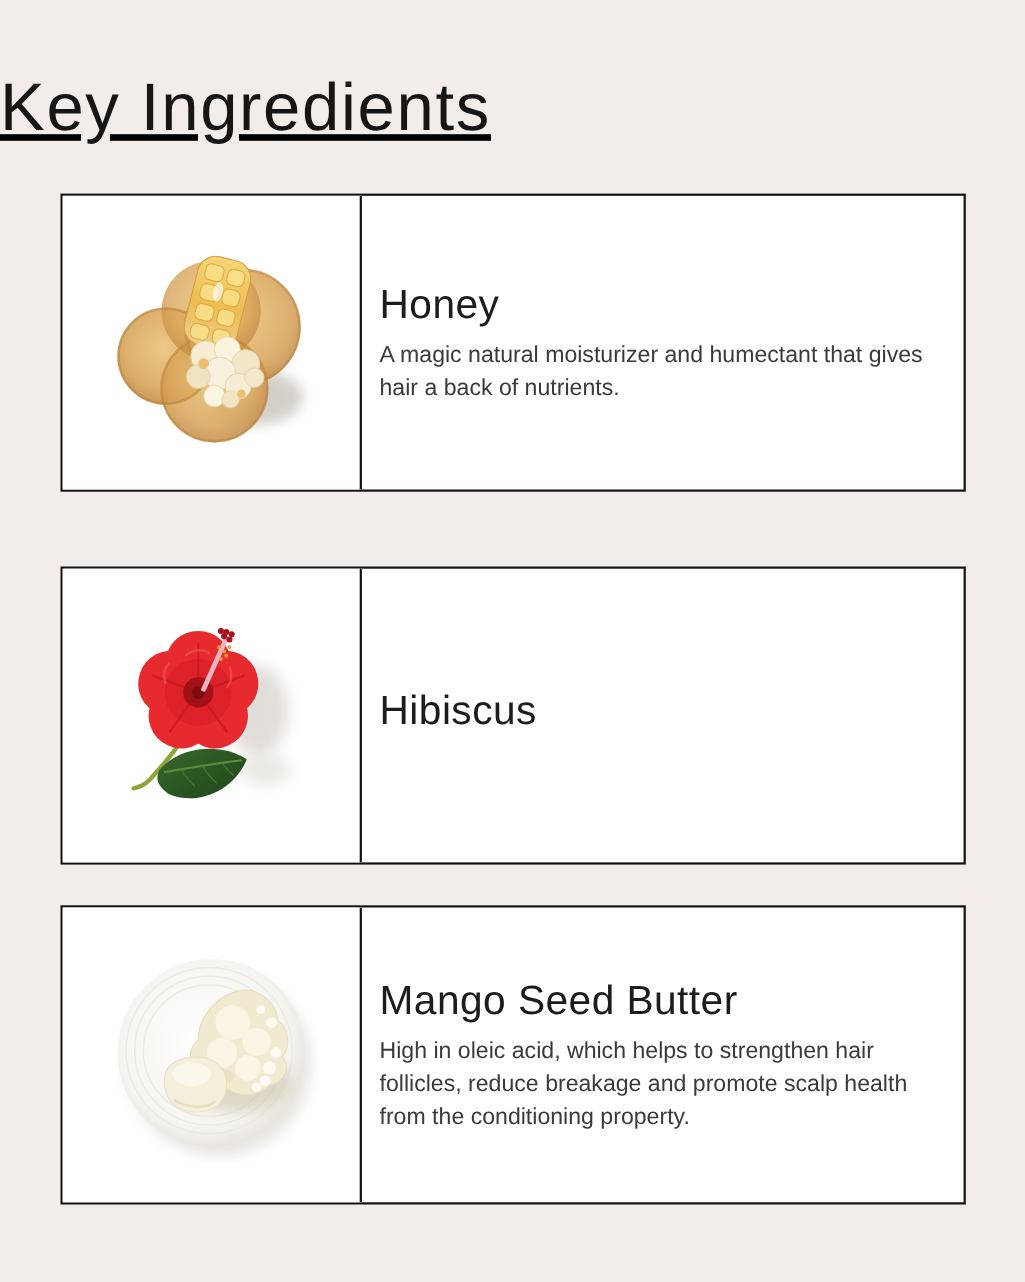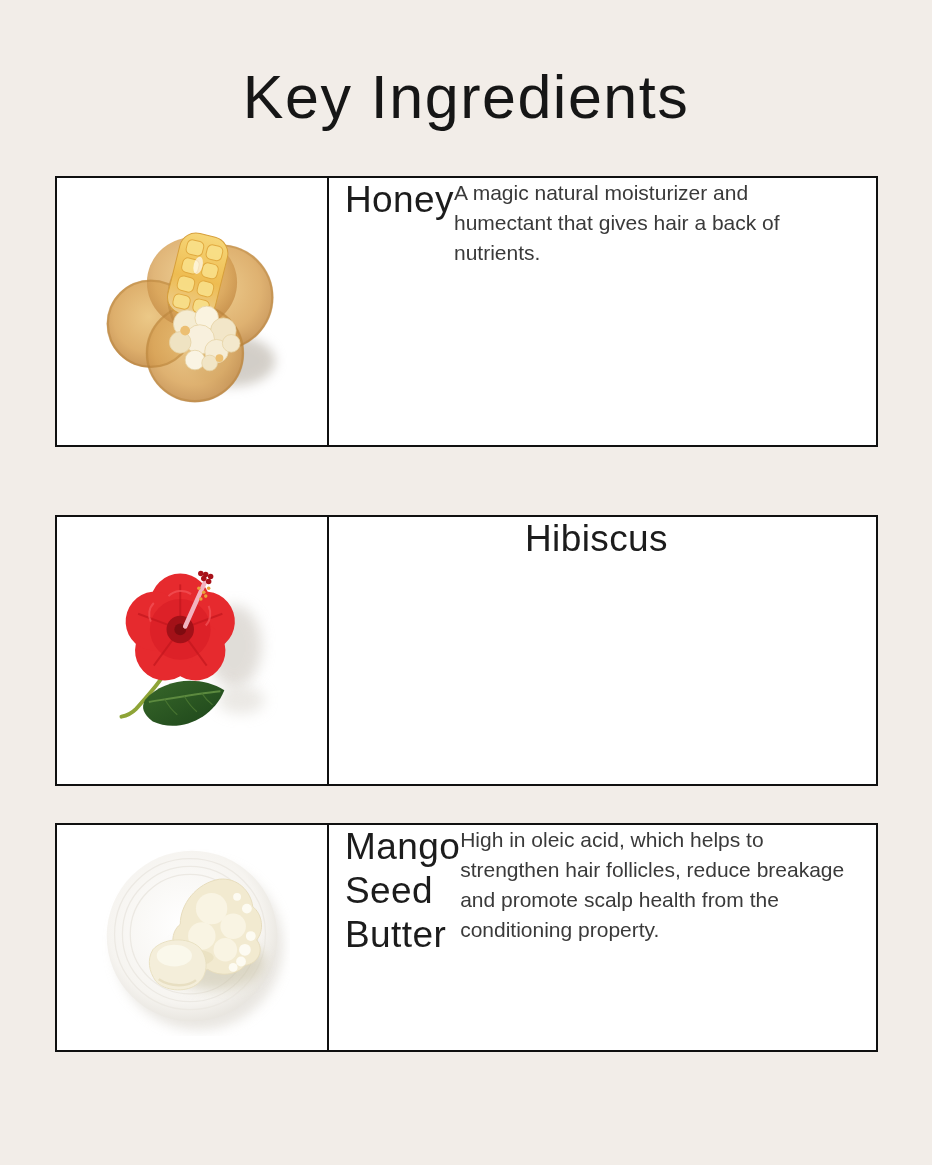--- a/index.html
+++ b/index.html
@@ -14,8 +14,8 @@
 
   .header {
     position: absolute; top: 0; left: 0; width: 100%; height: 176px;
-    display: flex; align-items: center; justify-content: center;
-    box-sizing: border-box; padding-top: 17px;
+    display: flex; align-items: center; justify-content: flex-start;
+    box-sizing: border-box; padding-top: 17px; text-decoration: underline;
   }
   .title {
     margin: 0;

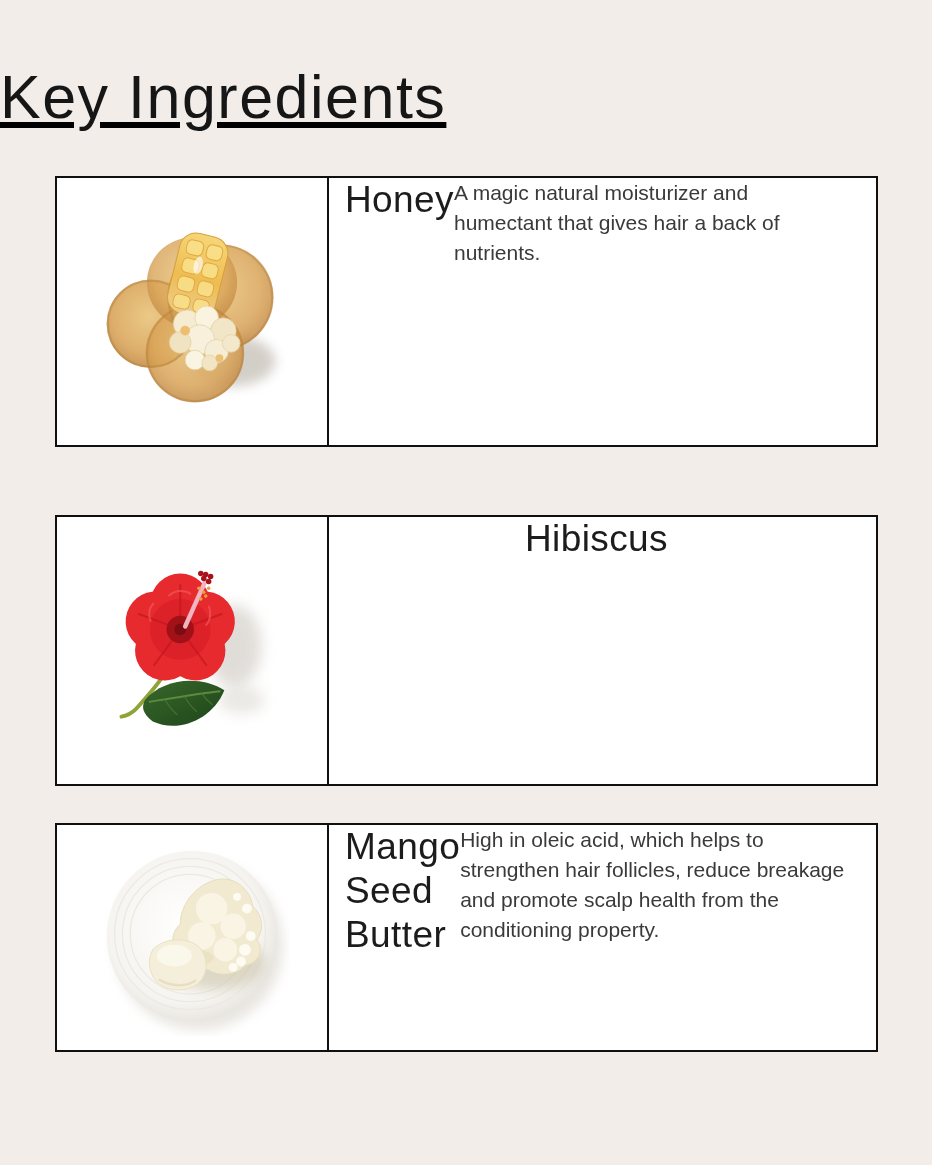--- a/index.html
+++ b/index.html
@@ -46,7 +46,7 @@
 
   .card-body {
     flex: 1 1 auto;
-    display: flex; flex-direction: row; justify-content: center;
+    display: flex; flex-direction: column; justify-content: center;
     padding: 0 28px 0 16px;
     box-sizing: border-box;
   }

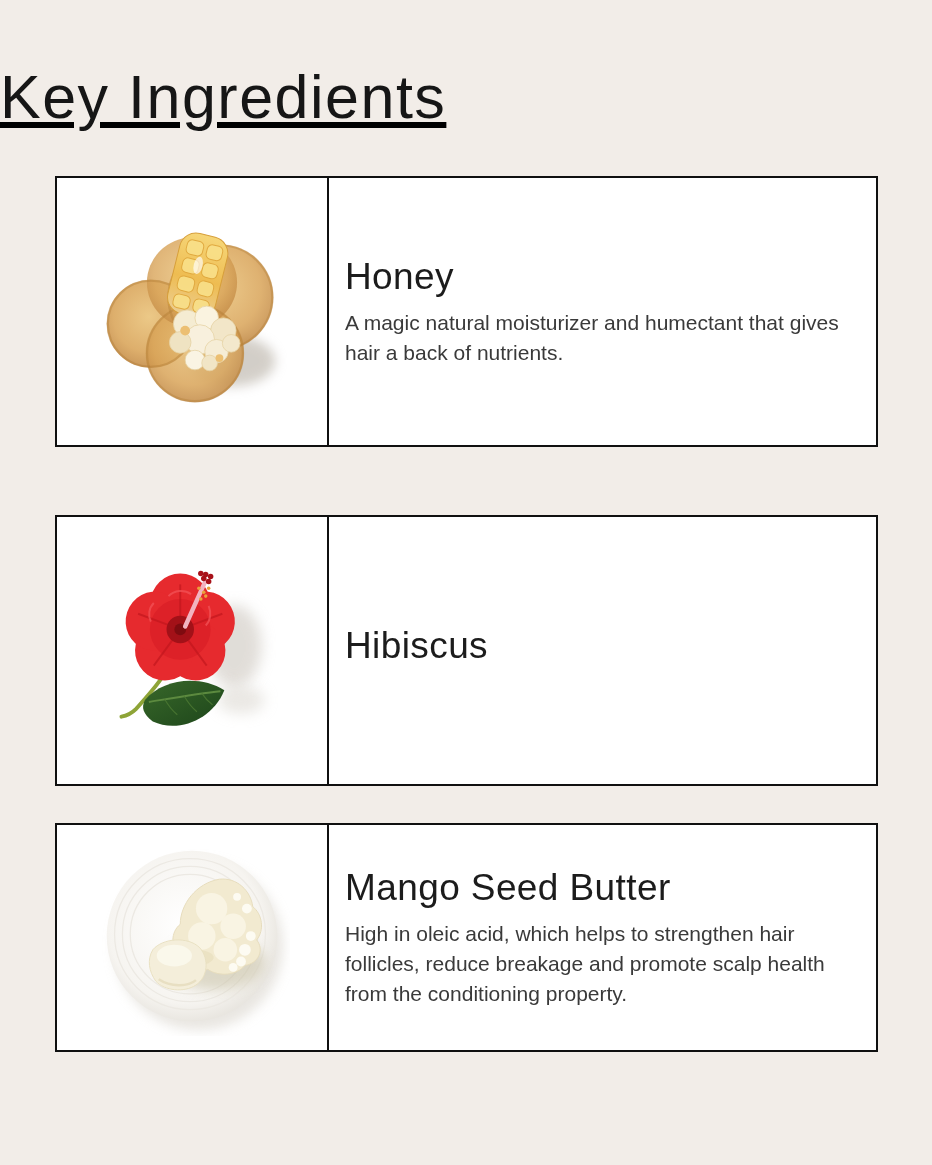--- a/index.html
+++ b/index.html
@@ -34,7 +34,7 @@
   }
   .card-1 { top: 176px; }
   .card-2 { top: 499px; margin-top: 16px; }
-  .card-3 { top: 823px; height: 229px; }
+  .card-3 { top: 823px; height: 272px; }
 
   .media {
     flex: 0 0 270px; width: 270px;

